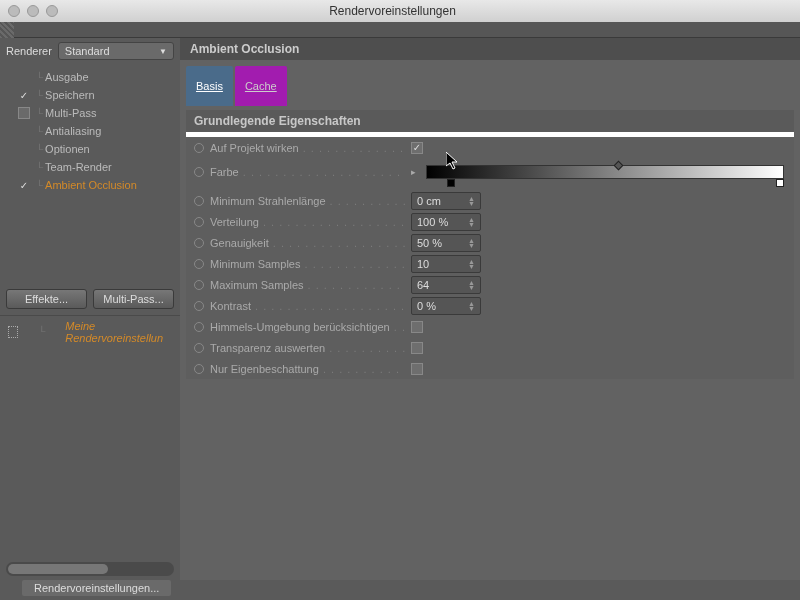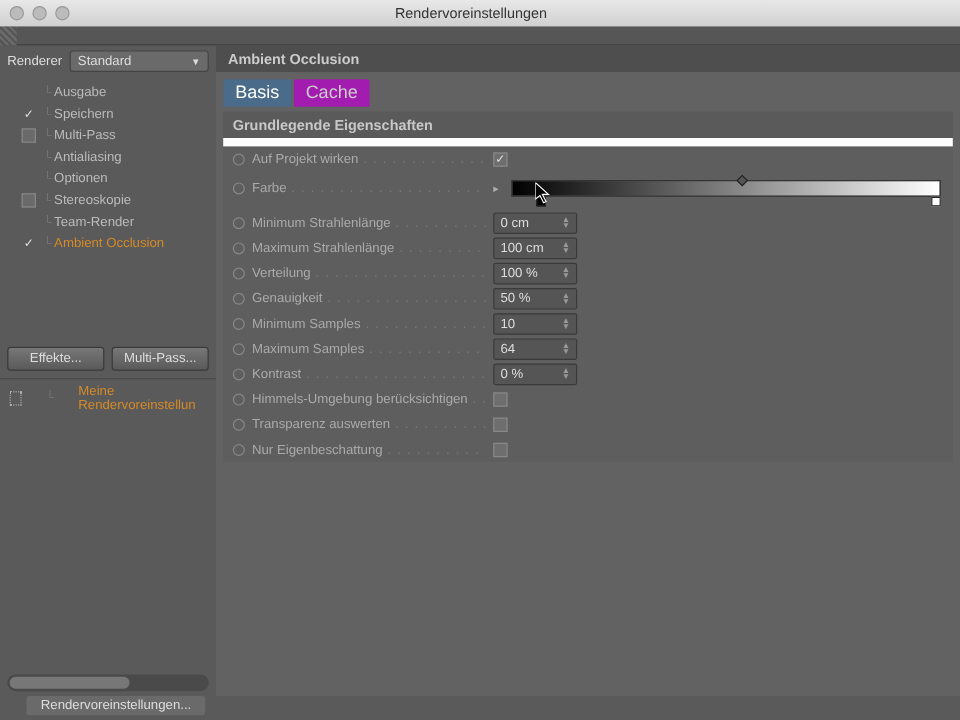--- a/index.html
+++ b/index.html
@@ -42,7 +42,7 @@
 .content { flex: 1; background: #626262; display: flex; flex-direction: column; }
 .content-title { background: #4e4e4e; color: #ccc; font-size: 12px; font-weight: bold; padding: 4px 10px; }
 .tabs { display: flex; padding: 6px 6px 0 6px; gap: 2px; }
-.tab { padding: 3px 10px; font-size: 15px; border-radius: 2px 2px 0 0; }
+.tab { padding: 14px 10px; font-size: 11px; border-radius: 2px 2px 0 0; text-decoration: underline; }
 .tab.active { background: #4a6b8a; color: #fff; }
 .tab.inactive { background: #a21caf; color: #ccc; }
 

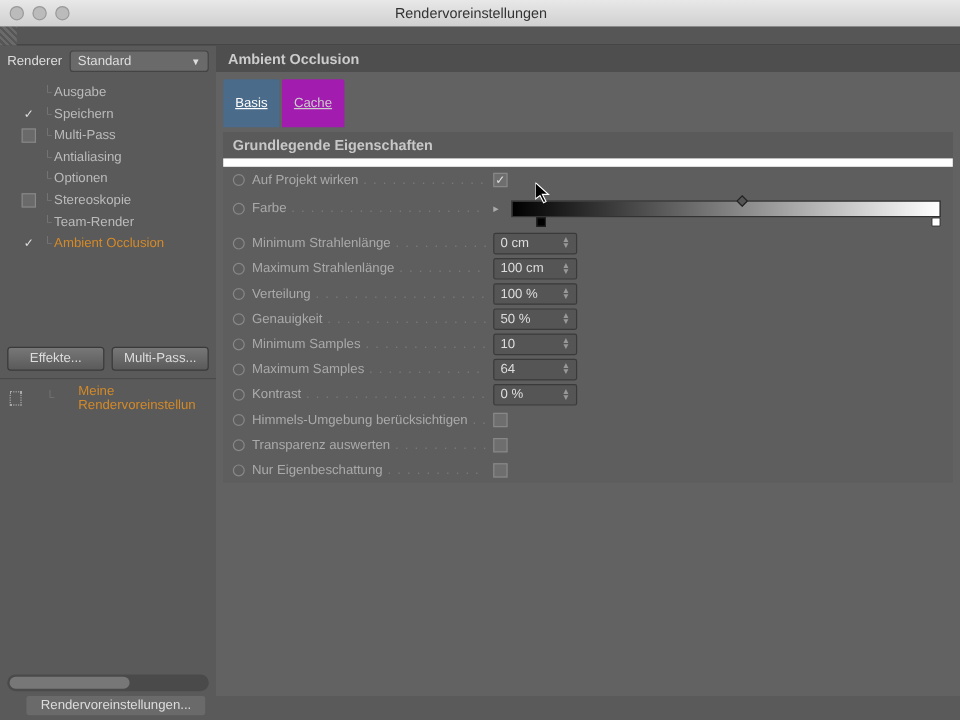--- a/index.html
+++ b/index.html
@@ -47,7 +47,7 @@
 .tab.inactive { background: #a21caf; color: #ccc; }
 
 .group { margin: 4px 6px; background: #5e5e5e; }
-.group-header { background: #5a5a5a; color: #c8c8c8; font-size: 12px; font-weight: bold; padding: 4px 8px; border-bottom: 7px solid #ffffff; }
+.group-header { background: #5a5a5a; color: #c8c8c8; font-size: 12px; font-weight: bold; padding: 4px 8px; border-bottom: 5px solid #ffffff; }
 .prop-row { display: flex; align-items: center; height: 21px; padding-left: 8px; gap: 6px; }
 .radio { width: 10px; height: 10px; border: 1px solid #888; border-radius: 50%; flex-shrink: 0; }
 .prop-label { color: #aaa; font-size: 11px; width: 195px; overflow: hidden; white-space: nowrap; }

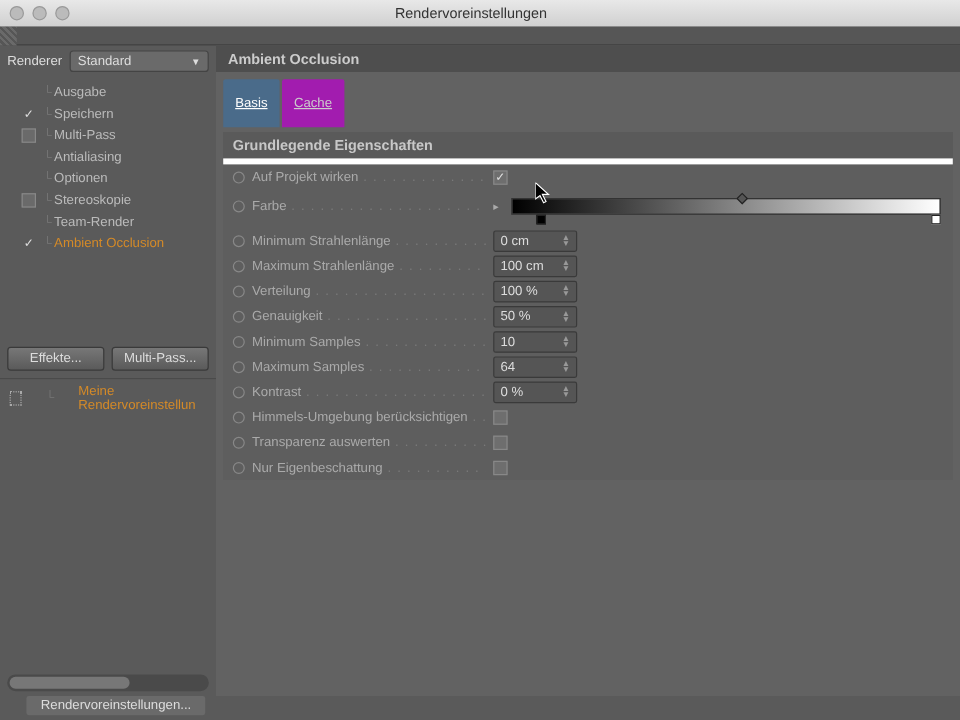--- a/index.html
+++ b/index.html
@@ -123,11 +123,6 @@
           <span class="label">Optionen</span>
         </div>
       <div class="tree-row">
-          <span class="cb box"></span>
-          <span class="branch">└</span>
-          <span class="label">Stereoskopie</span>
-        </div>
-      <div class="tree-row">
           <span class="cb"></span>
           <span class="branch">└</span>
           <span class="label">Team-Render</span>

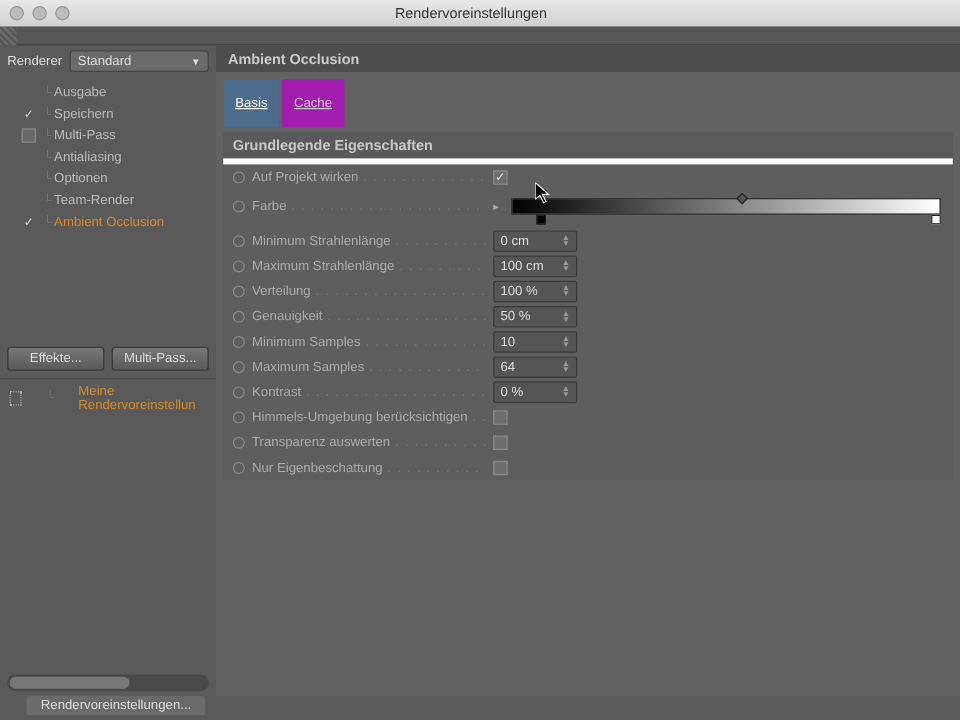--- a/index.html
+++ b/index.html
@@ -187,14 +187,6 @@
       </div>
       <div class="prop-row">
         <div class="radio"></div>
-        <div class="prop-label">Maximum Strahlenlänge</div>
-        <div class="num-input">
-            <span>100 cm</span>
-            <span class="spinner">▲<br>▼</span>
-          </div>
-      </div>
-      <div class="prop-row">
-        <div class="radio"></div>
         <div class="prop-label">Verteilung</div>
         <div class="num-input">
             <span>100 %</span>

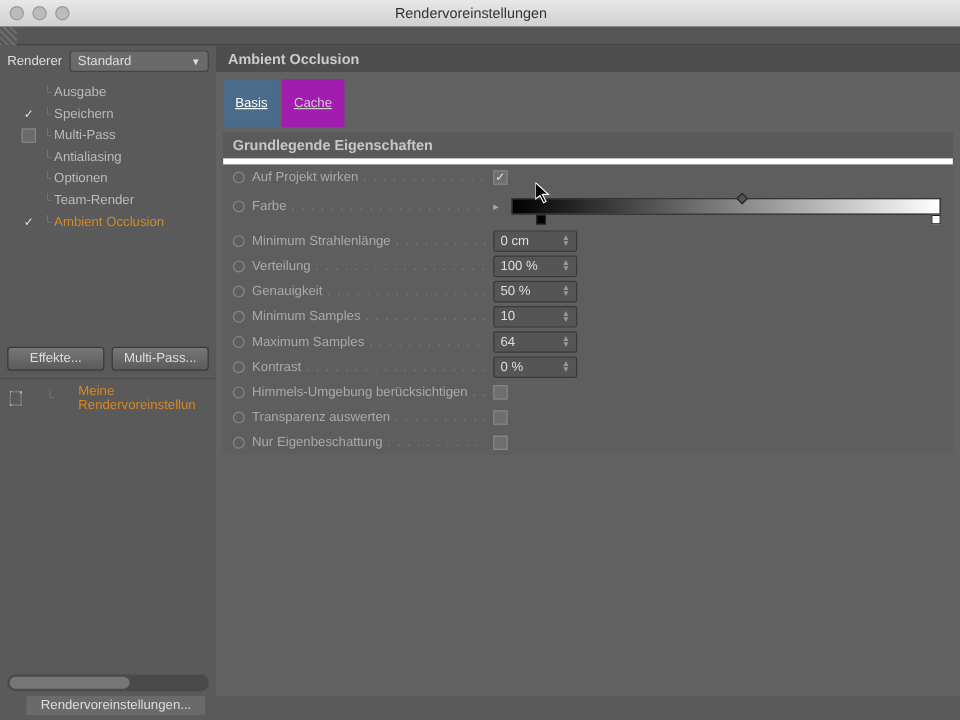--- a/index.html
+++ b/index.html
@@ -32,7 +32,7 @@
 .sidebar-buttons { display: flex; gap: 6px; padding: 6px; }
 .sbtn { flex: 1; height: 20px; background: linear-gradient(#777,#5a5a5a); border: 1px solid #3a3a3a; border-radius: 3px; color: #ddd; font-size: 11px; display: flex; align-items: center; justify-content: center; }
 
-.my-settings { display: flex; align-items: center; padding: 4px 8px; gap: 20px; border-top: 1px solid #4a4a4a; }
+.my-settings { display: flex; align-items: center; padding: 4px 8px; gap: 20px; border-top: 1px solid #4a4a4a; font-style: italic; }
 .my-icon { width: 12px; height: 12px; border: 1px dotted #aaa; }
 .my-settings .lbl { color: #d48a28; font-size: 11px; }
 

